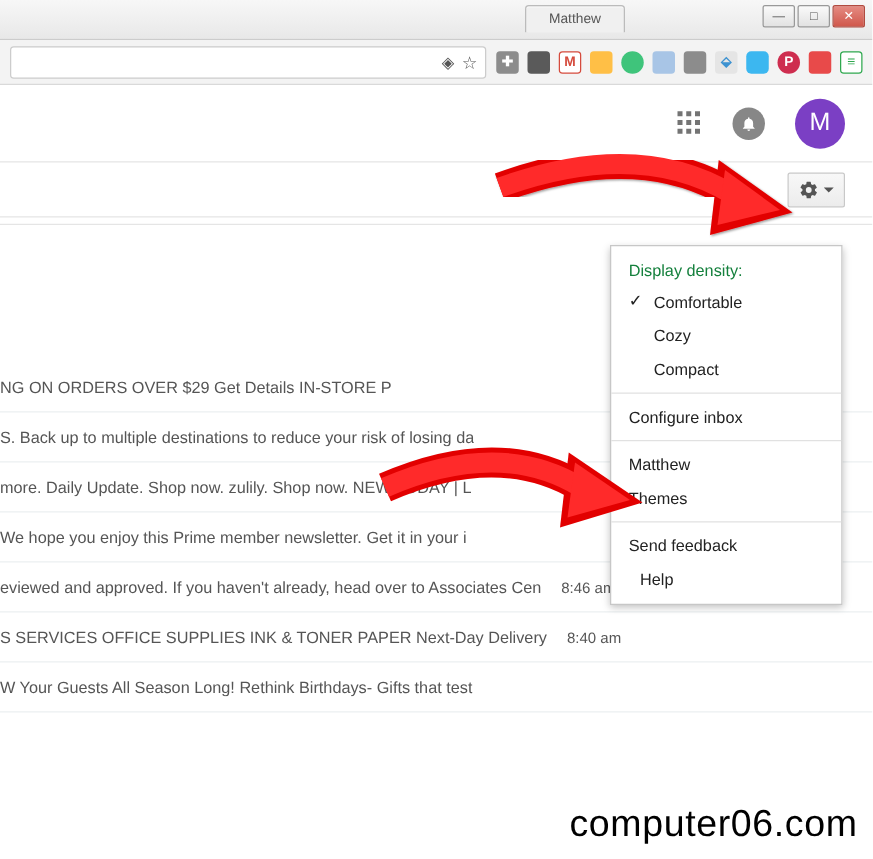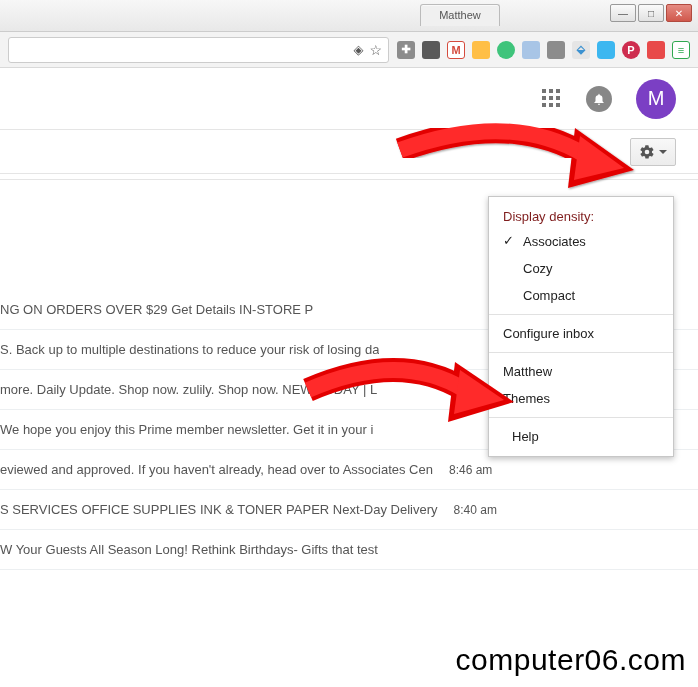--- a/index.html
+++ b/index.html
@@ -150,7 +150,7 @@
   }
   .dd-header{
     padding:6px 14px 4px 14px;
-    color:#7f1d1d;
+    color:#15803d;
     font-size:13px;
   }
   .dd-item{

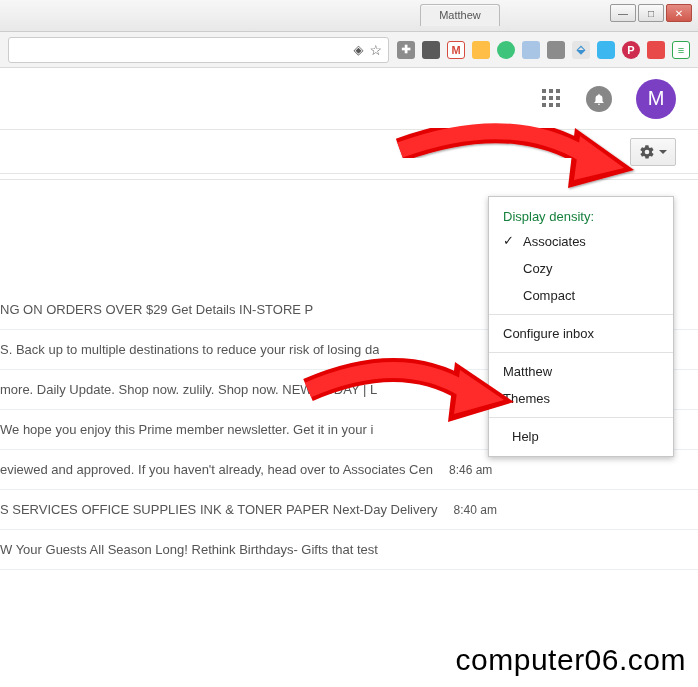--- a/index.html
+++ b/index.html
@@ -279,7 +279,7 @@
 
 <div class="dropdown">
   <div class="dd-header">Display density:</div>
-  <div class="dd-item checked">Associates</div>
+  <div class="dd-item checked">Comfortable</div>
   <div class="dd-item">Cozy</div>
   <div class="dd-item">Compact</div>
   <div class="dd-sep"></div>

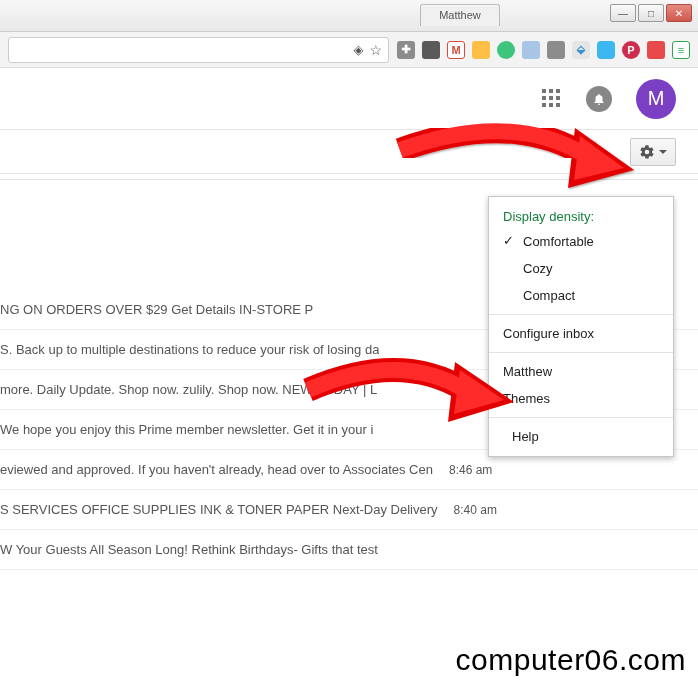--- a/index.html
+++ b/index.html
@@ -288,6 +288,7 @@
   <div class="dd-item" style="padding-left:14px">Matthew</div>
   <div class="dd-item" style="padding-left:14px">Themes</div>
   <div class="dd-sep"></div>
+  <div class="dd-item" style="padding-left:14px">Send feedback</div>
   <div class="dd-item" style="padding-left:23px">Help</div>
 </div>
 

